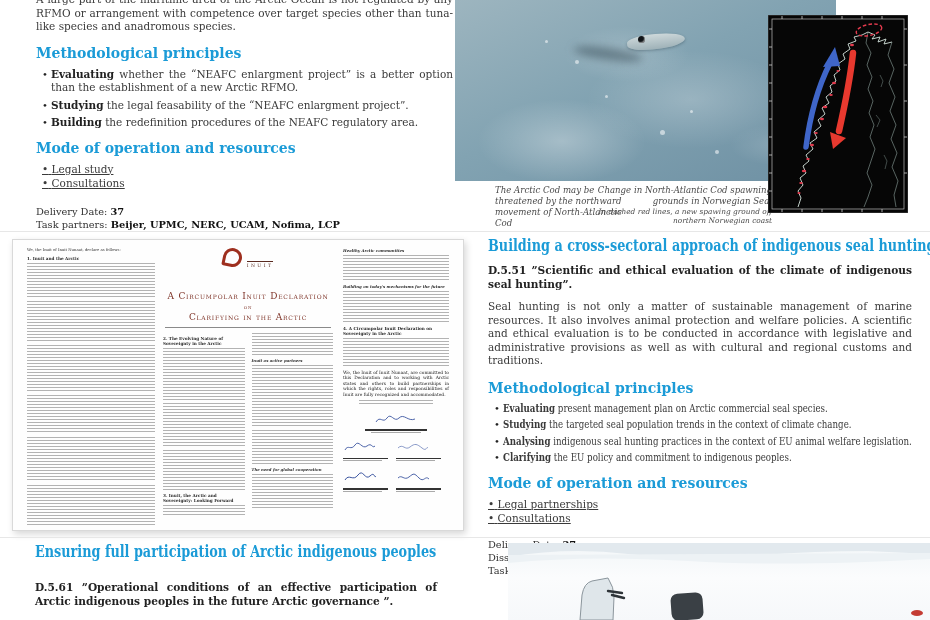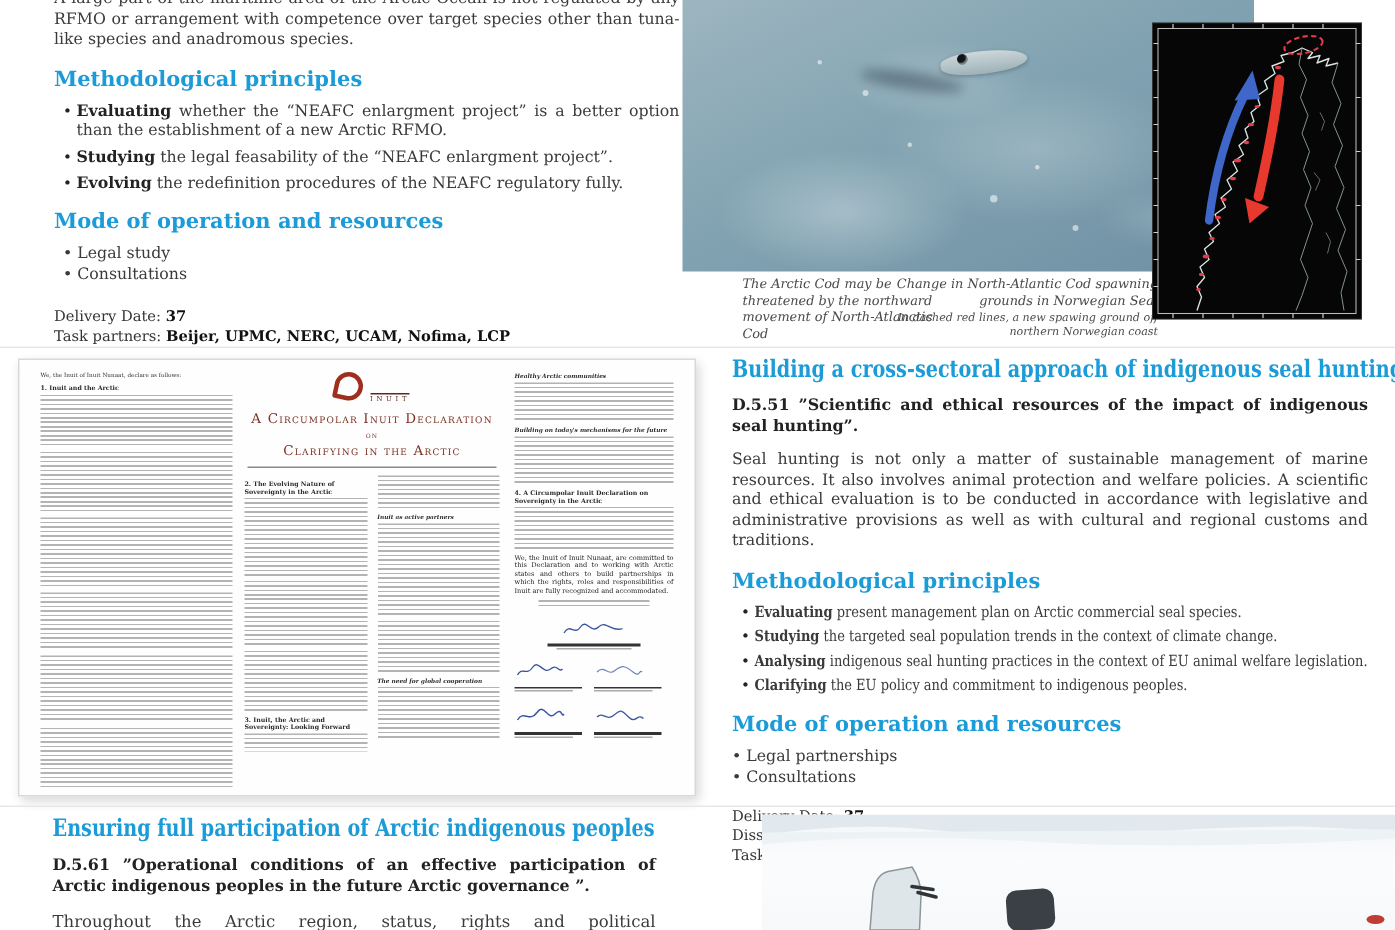--- a/index.html
+++ b/index.html
@@ -76,7 +76,7 @@
         </div>
       <div class="bullet">
           <span class="b-dot">•</span>
-          <p class="b-text"><b>Evolving</b><span> the redefinition procedures of the NEAFC regulatory fully.</span></p>
+          <p class="b-text"><b>Building</b><span> the redefinition procedures of the NEAFC regulatory fully.</span></p>
         </div>
     </div>
 

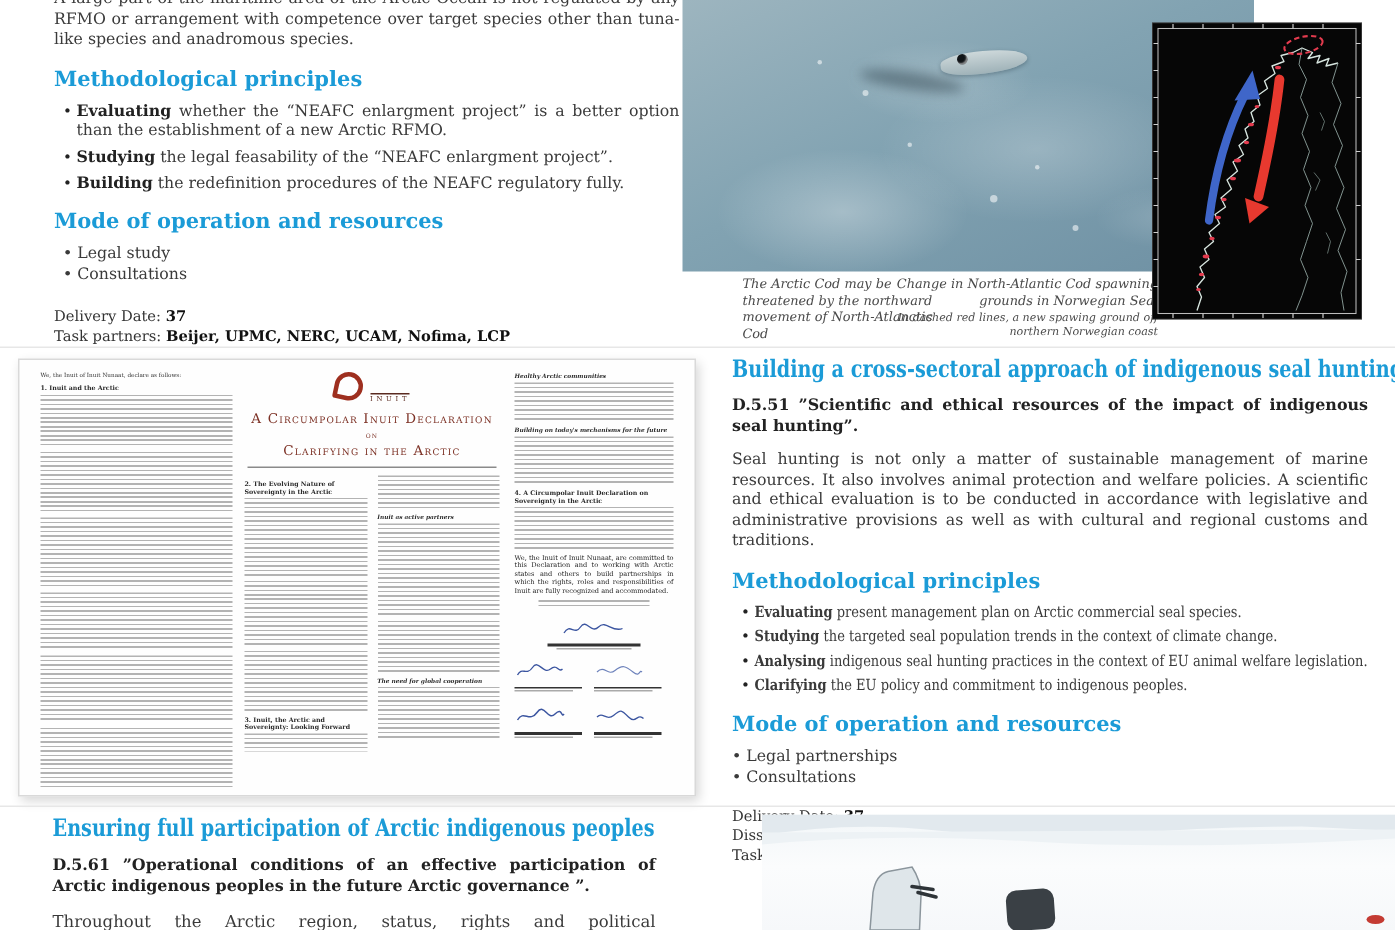--- a/index.html
+++ b/index.html
@@ -76,7 +76,7 @@
         </div>
       <div class="bullet">
           <span class="b-dot">•</span>
-          <p class="b-text"><b>Building</b><span> the redefinition procedures of the NEAFC regulatory fully.</span></p>
+          <p class="b-text"><b>Building</b><span> the redefinition procedures of the NEAFC regulatory area.</span></p>
         </div>
     </div>
 

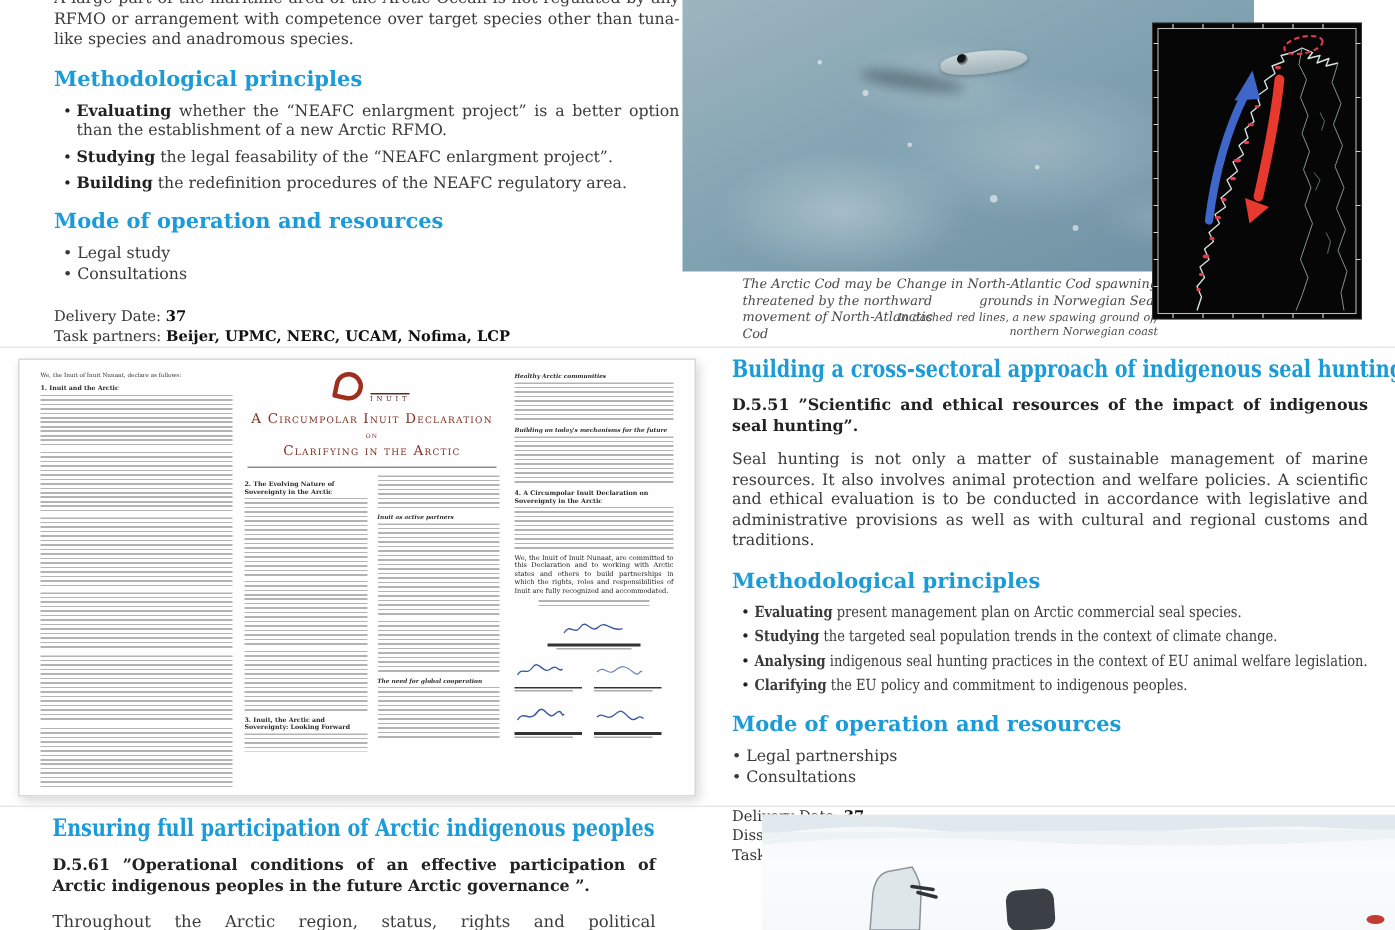--- a/index.html
+++ b/index.html
@@ -17,7 +17,7 @@
   .bullet .b-dot{width:9px;flex:0 0 9px;font-size:10px;line-height:13.5px;color:#222;}
   .b-text{font-size:10.5px;line-height:13.5px;text-align:justify;margin:0;flex:1;}
   .b-text b{color:#222;}
-  .b-plain{font-size:10.5px;line-height:14px;margin:0;}
+  .b-plain{font-size:10.5px;line-height:14px;margin:0;text-decoration:underline;}
   .nowrap-scale{display:inline-block;white-space:nowrap;transform:scaleX(.85);transform-origin:0 50%;font-size:10.2px;line-height:13px;}
   .meta{font-size:9.8px;line-height:13px;color:#333;}
   .meta b{color:#111;text-align:right;}

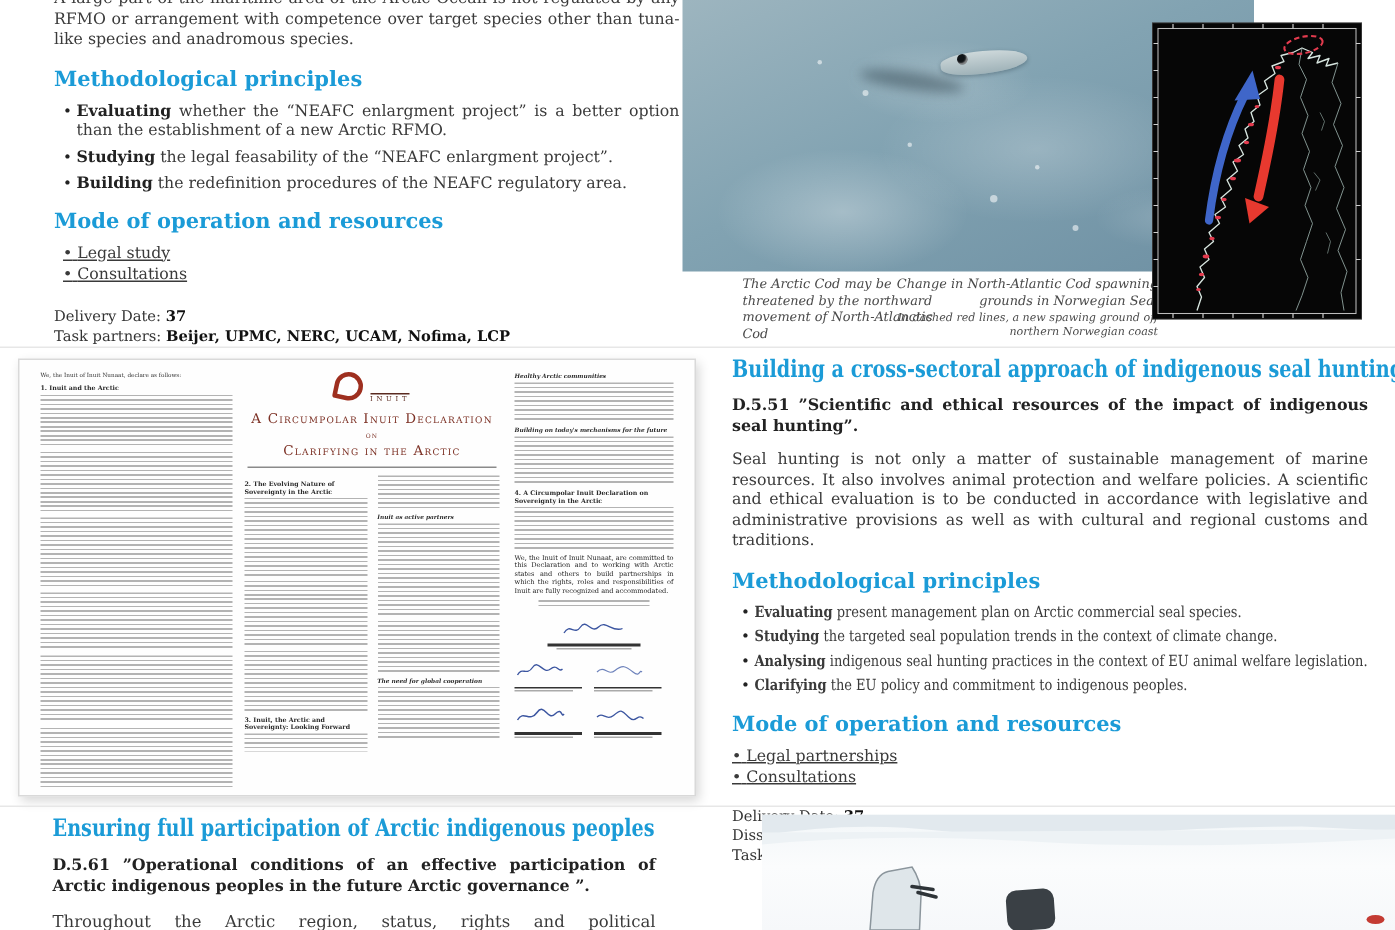--- a/index.html
+++ b/index.html
@@ -248,7 +248,7 @@
 
   <div class="abs" style="left:488px;top:236px;width:424px;">
     <h2 class="h-blue h-big">Building a cross-sectoral approach of indigenous seal hunting</h2>
-    <p class="bold-line" style="margin-top:9px;">D.5.51 ”Scientific and ethical resources of the impact of indigenous seal hunting”.</p>
+    <p class="bold-line" style="margin-top:9px;">D.5.51 ”Scientific and ethical evaluation of the climate of indigenous seal hunting”.</p>
     <p class="body-txt" style="margin-top:9px;">Seal hunting is not only a matter of sustainable management of marine resources. It also involves animal protection and welfare policies.  A scientific and ethical evaluation is to be conducted in accordance with legislative and administrative provisions as well as with cultural and regional customs and traditions.</p>
 
     <h3 class="h-blue h-med" style="margin-top:12px;">Methodological principles</h3>

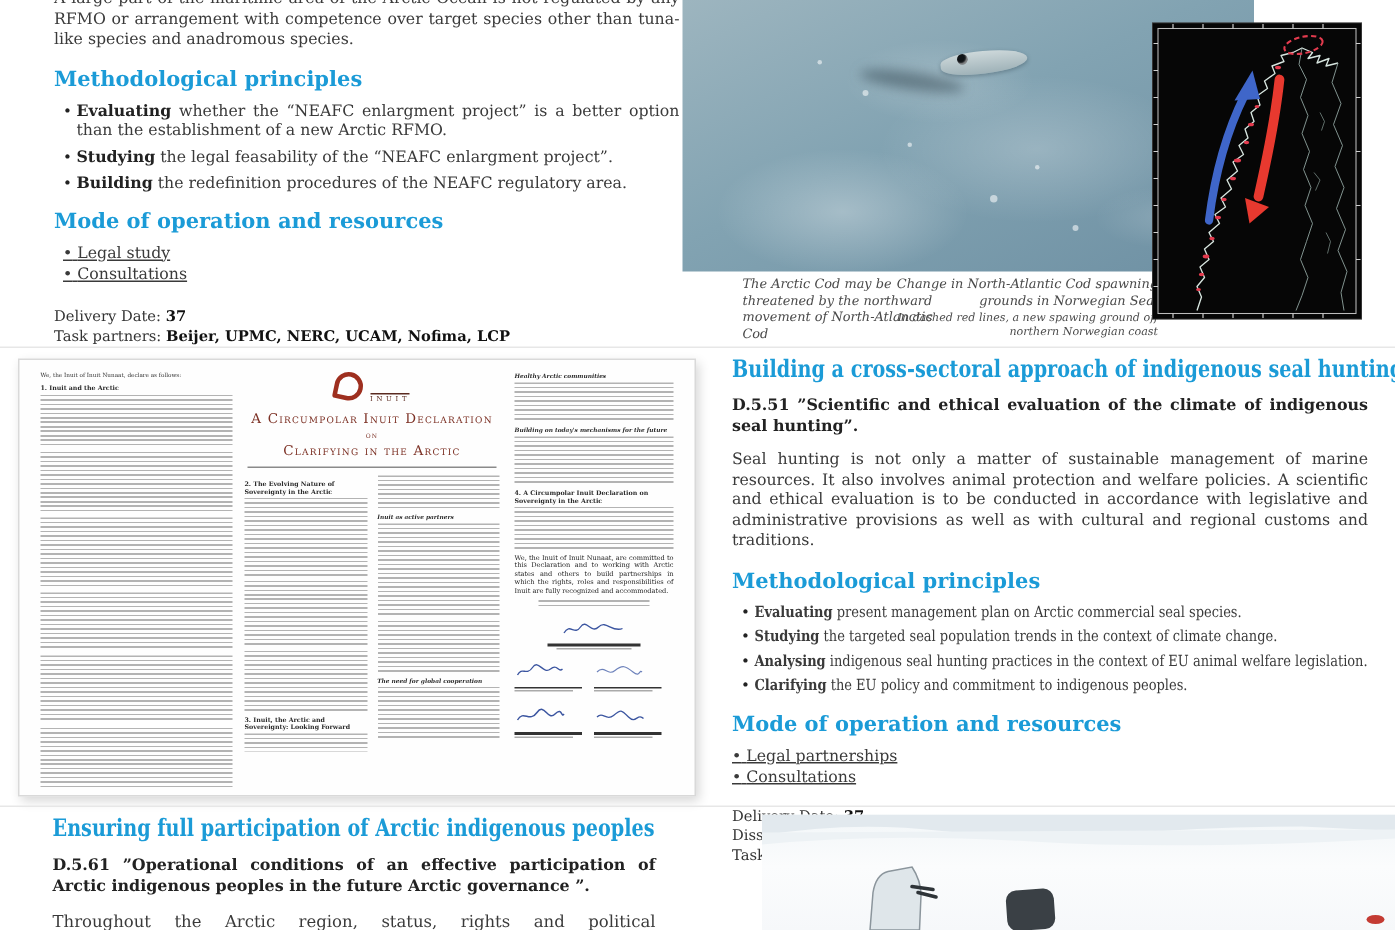--- a/index.html
+++ b/index.html
@@ -172,7 +172,7 @@
         <div style="display:inline-block;width:13px;height:13px;border:3px solid #9e2f1f;border-radius:50% 50% 50% 10%;transform:rotate(12deg);"></div>
         <div style="font-size:4.5px;letter-spacing:2.5px;color:#5a2a20;border-top:.5px solid #5a2a20;display:inline-block;padding-top:1px;margin-top:1px;">INUIT</div>
       </div>
-      <div class="doc-title" style="font-size:9px;margin-top:4px;">A Circumpolar Inuit Declaration</div>
+      <div class="doc-title" style="font-size:9px;margin-top:20px;">A Circumpolar Inuit Declaration</div>
       <div class="doc-title" style="font-size:6px;margin-top:2px;">on</div>
       <div class="doc-title" style="font-size:9px;margin-top:2px;">Clarifying in the Arctic</div>
       <div style="height:1px;background:#8a8a8a;margin:5px 2px 5px 2px;"></div>

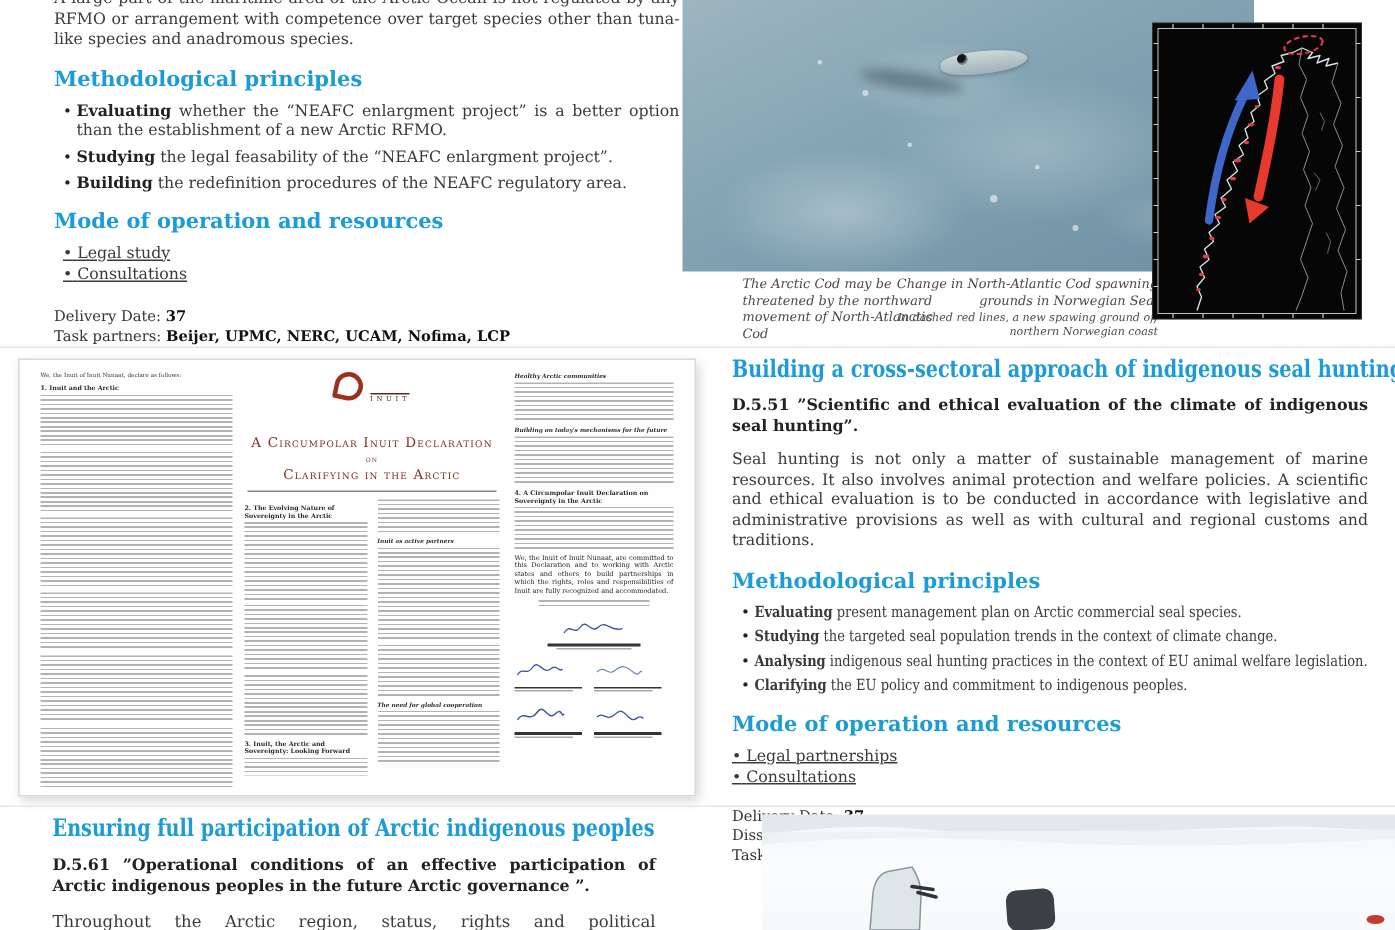--- a/index.html
+++ b/index.html
@@ -290,7 +290,7 @@
 
   <div class="abs" style="left:35px;top:542px;width:402px;">
     <h2 class="h-blue h-big">Ensuring full participation of Arctic indigenous peoples</h2>
-    <p class="bold-line" style="margin-top:10px;">D.5.61 ”Operational conditions of an effective participation of Arctic indigenous peoples in the future Arctic governance ”.</p>
+    <p class="bold-line" style="margin-top:20px;">D.5.61 ”Operational conditions of an effective participation of Arctic indigenous peoples in the future Arctic governance ”.</p>
     <p class="body-txt" style="margin-top:10px;font-size:11px;">Throughout the Arctic region, status, rights and political representation of indigenous</p>
   </div>
 

